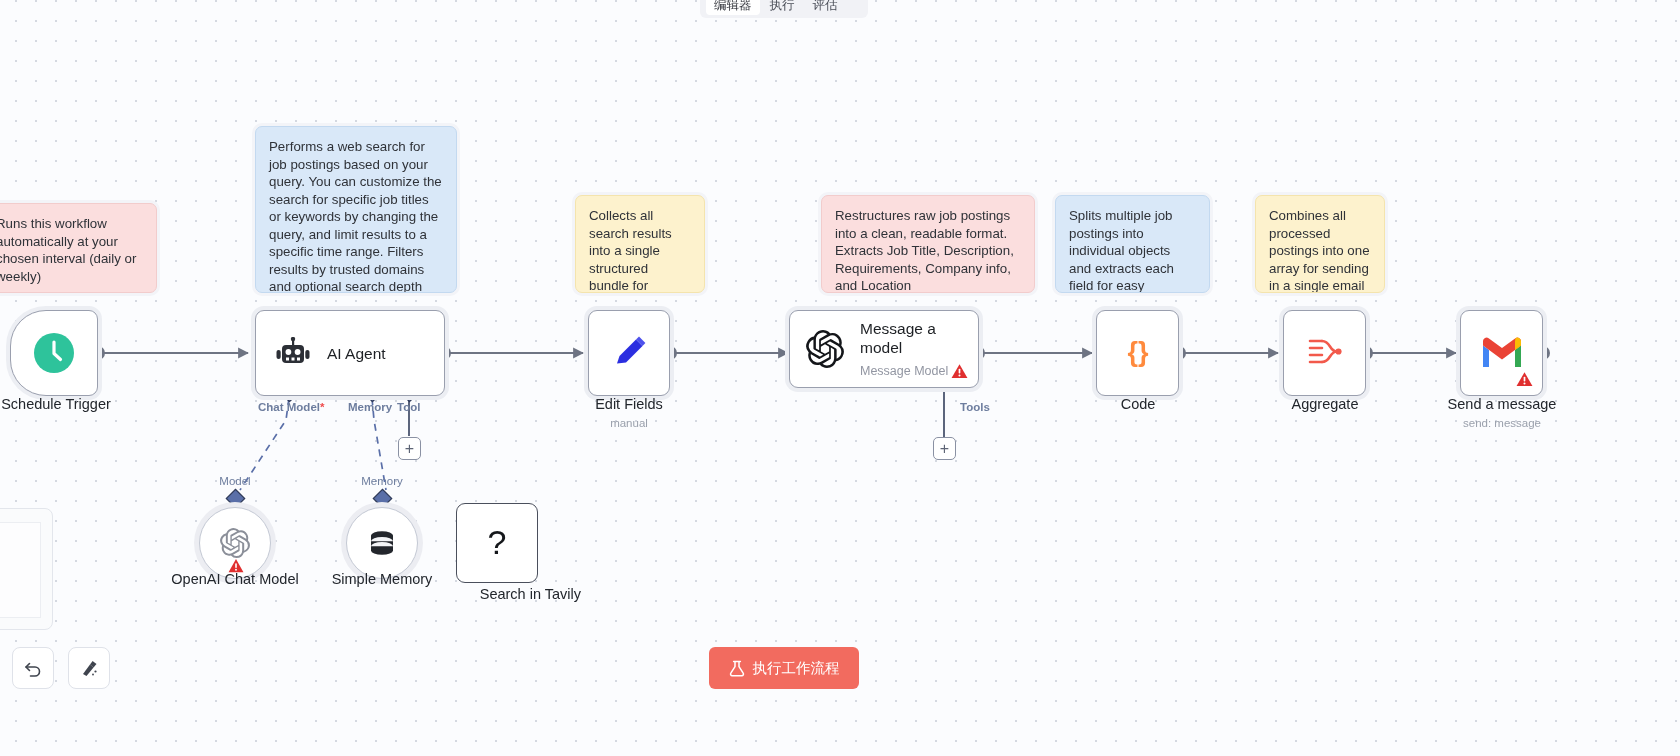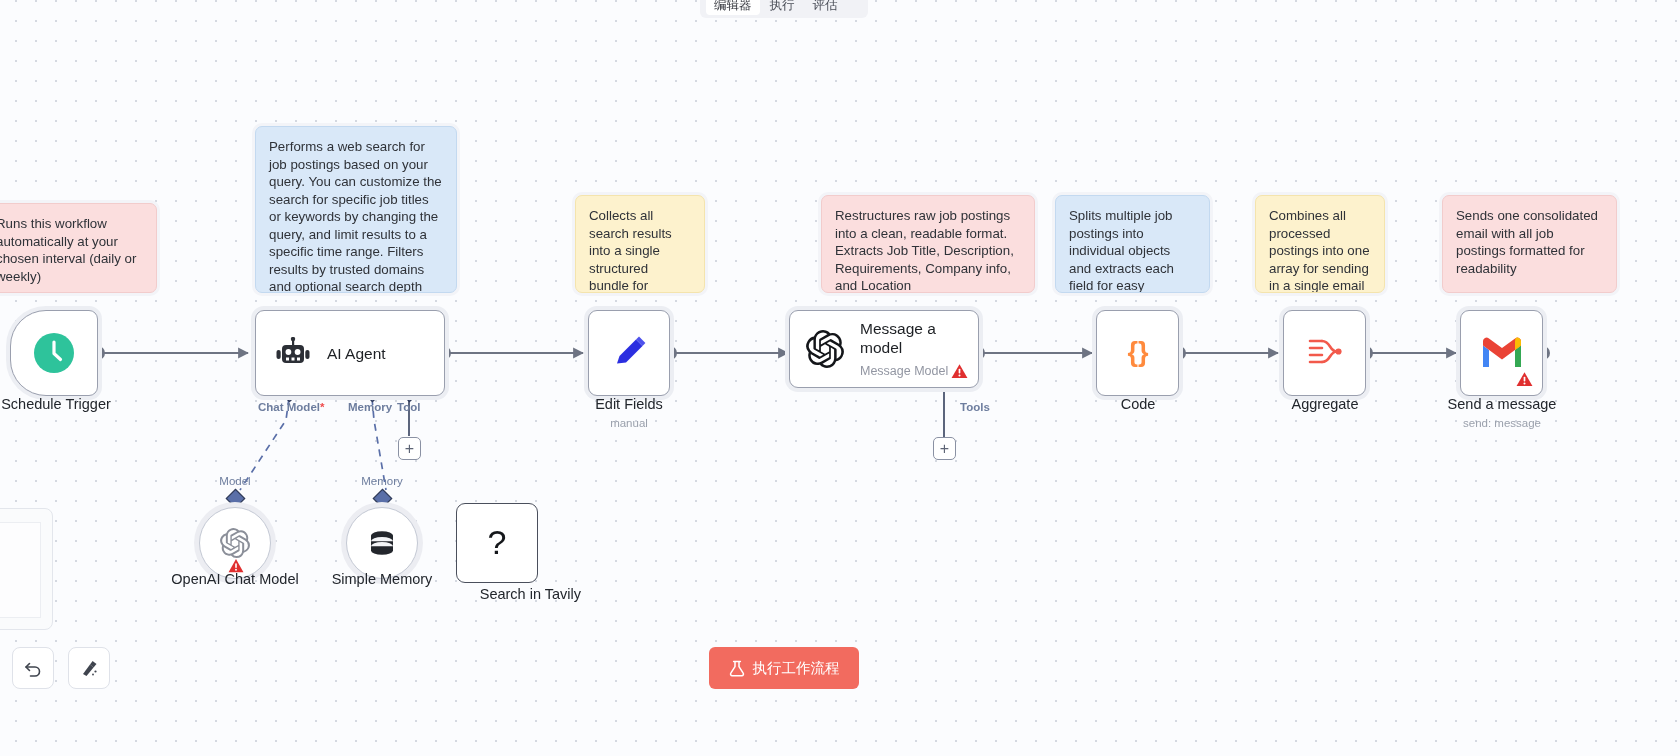--- a/index.html
+++ b/index.html
@@ -160,7 +160,6 @@
 
   <div class="sticky yellow" style="left:1255px; top:195px; width:130px; height:98px;">Combines all processed postings into one array for sending in a single email</div>
 
-  <div class="sticky pink" style="left:1442px; top:195px; width:175px; height:98px;">Sends one consolidated email with all job postings formatted for readability</div>
 
   <svg id="edges">
     <defs>

